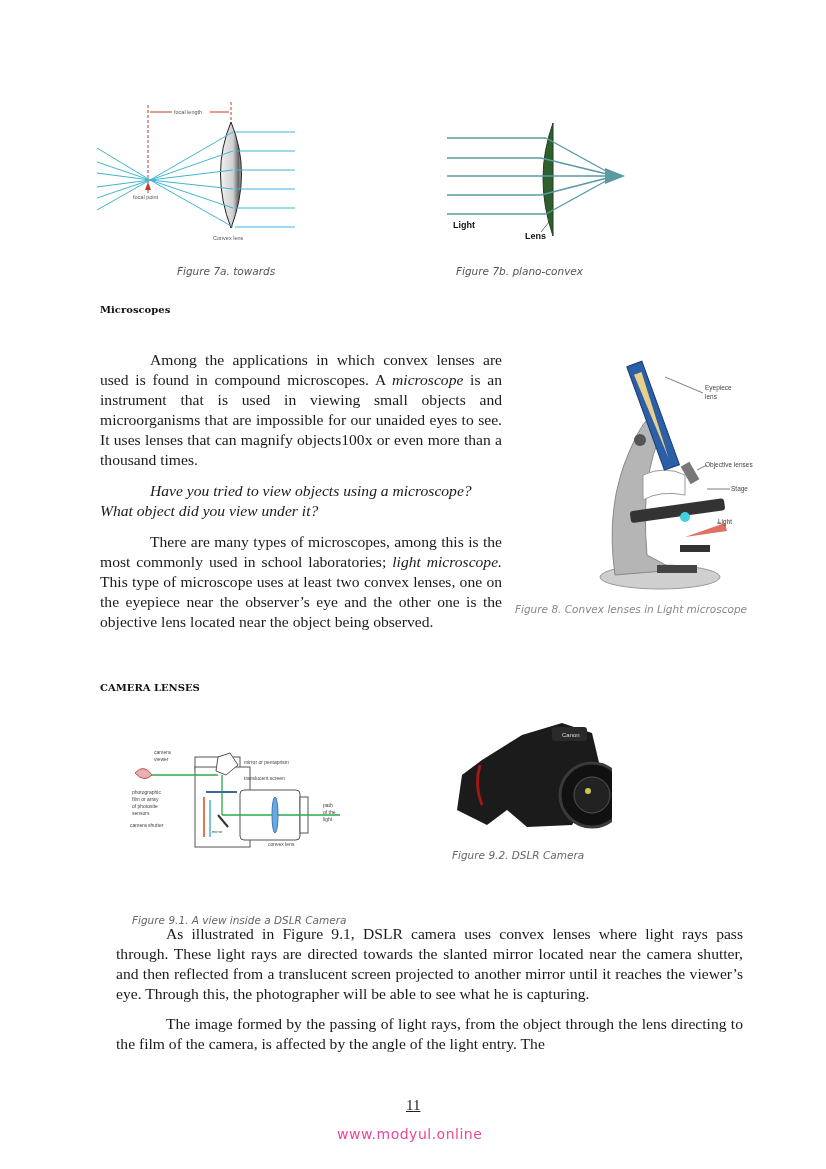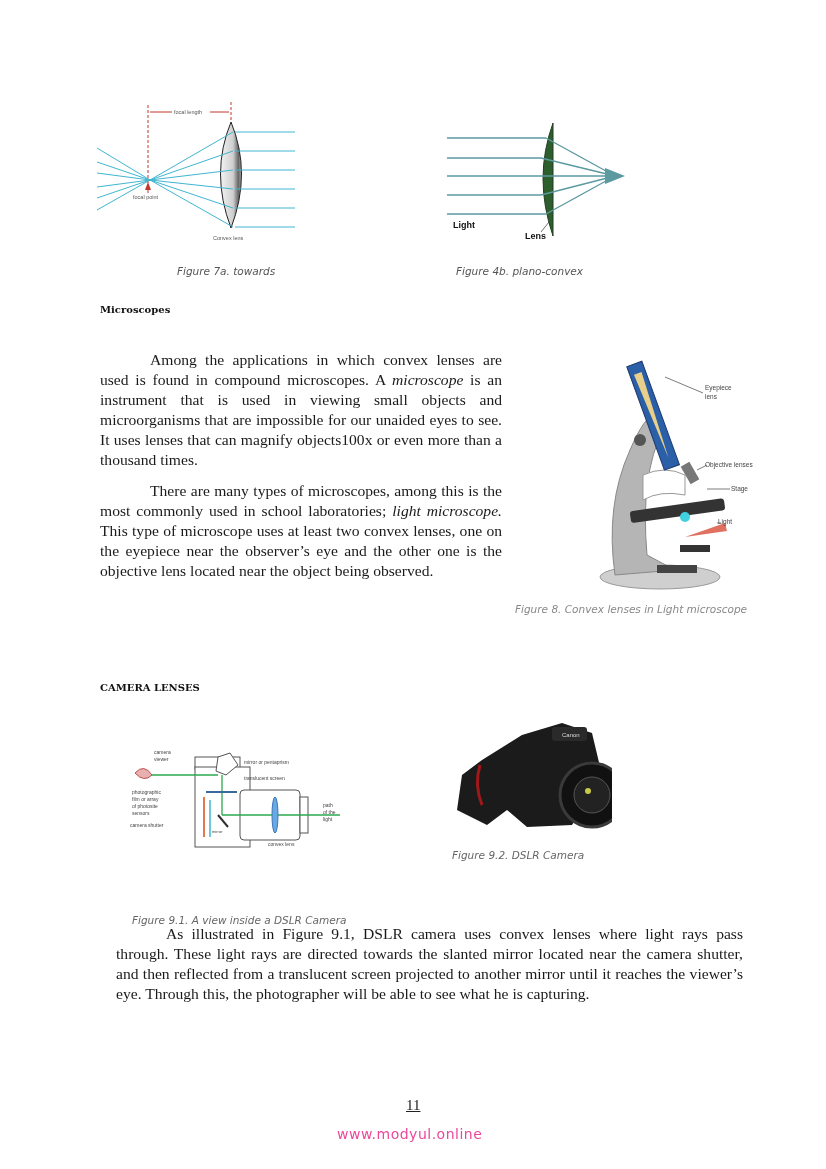--- a/index.html
+++ b/index.html
@@ -87,7 +87,7 @@
     <text x="80" y="121" font-size="9" font-weight="bold" fill="#111">Lens</text>
   </svg>
 </div>
-<div class="abs caption" style="left:456px;top:265px;">Figure 4b. plano-convex</div>
+<div class="abs caption" style="left:456px;top:265px;">Figure 7b. plano-convex</div>
 
 <div class="abs heading" style="left:100px;top:304px;">Microscopes</div>
 

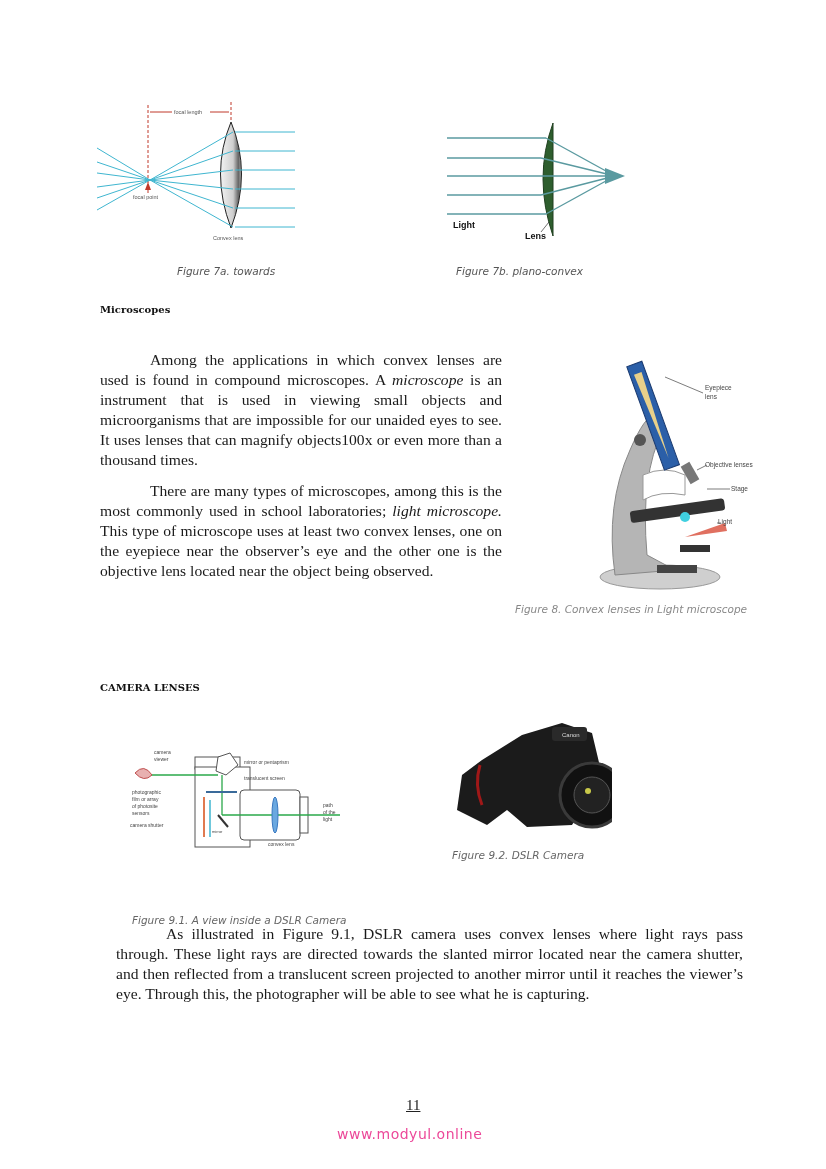--- a/index.html
+++ b/index.html
@@ -93,6 +93,7 @@
 
 <div class="abs" style="left:100px;top:350px;width:402px;">
   <p class="para indent"><span>Among the applications in which convex lenses are used is found in compound microscopes. A </span><span class="italic">microscope</span><span> is an instrument that is used in viewing small objects and microorganisms that are impossible for our unaided eyes to see. It uses lenses that can magnify objects100x or even more than a thousand times.</span></p>
+  <p class="para indent italic" style="margin-top:11px;text-align:left;">Have you tried to view objects using a microscope? What object did you view under it?</p>
   <p class="para indent" style="margin-top:11px;"><span>There are many types of microscopes, among this is the most commonly used in school laboratories; </span><span class="italic">light microscope.</span><span> This type of microscope uses at least two convex lenses, one on the eyepiece near the observer’s eye and the other one is the objective lens located near the object being observed.</span></p>
 </div>
 

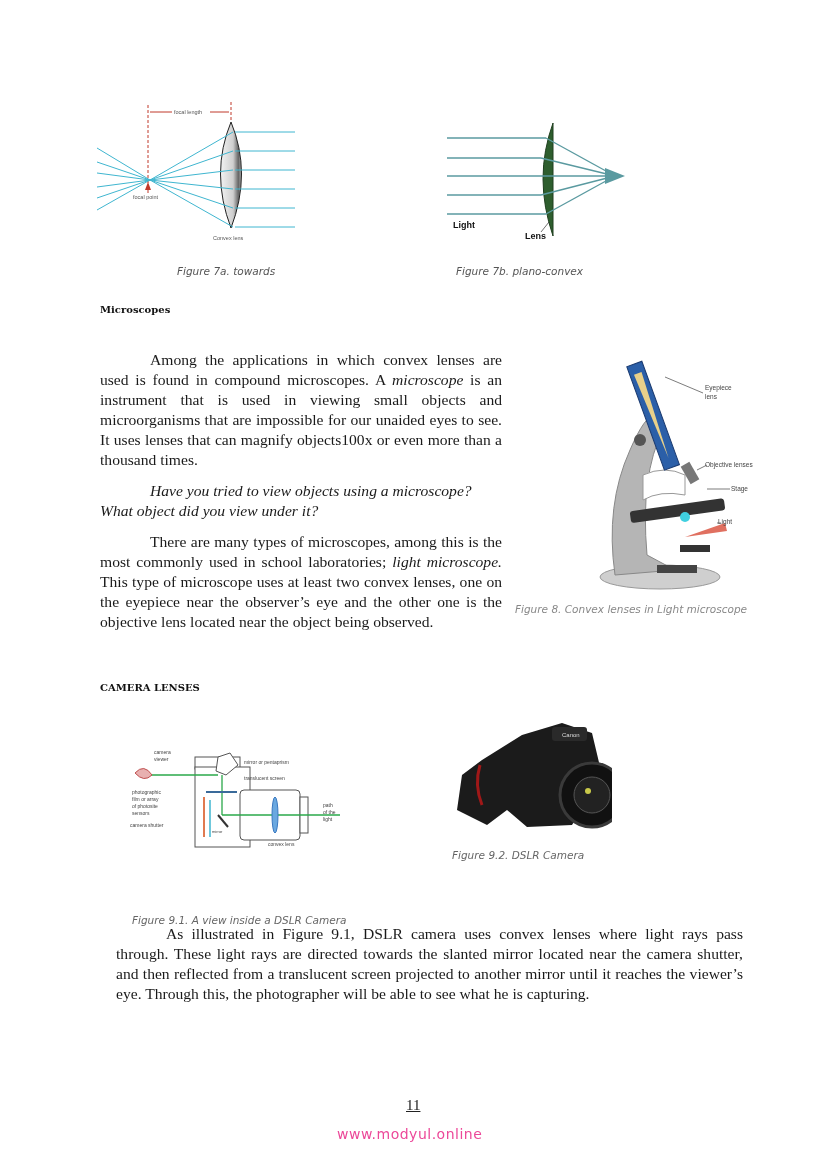--- a/index.html
+++ b/index.html
@@ -179,6 +179,7 @@
 
 <div class="abs" style="left:116px;top:924px;width:627px;">
   <p class="para indent">As illustrated in Figure 9.1, DSLR camera uses convex lenses where light rays pass through. These light rays are directed towards the slanted mirror located near the camera shutter, and then reflected from a translucent screen projected to another mirror until it reaches the viewer’s eye. Through this, the photographer will be able to see what he is capturing.</p>
+  <p class="para indent" style="margin-top:10px;">The image formed by the passing of light rays, from the object through the lens directing to the film of the camera, is affected by the angle of the light entry. The</p>
 </div>
 
 <div class="abs page-num" style="left:406px;top:1097px;">11</div>

